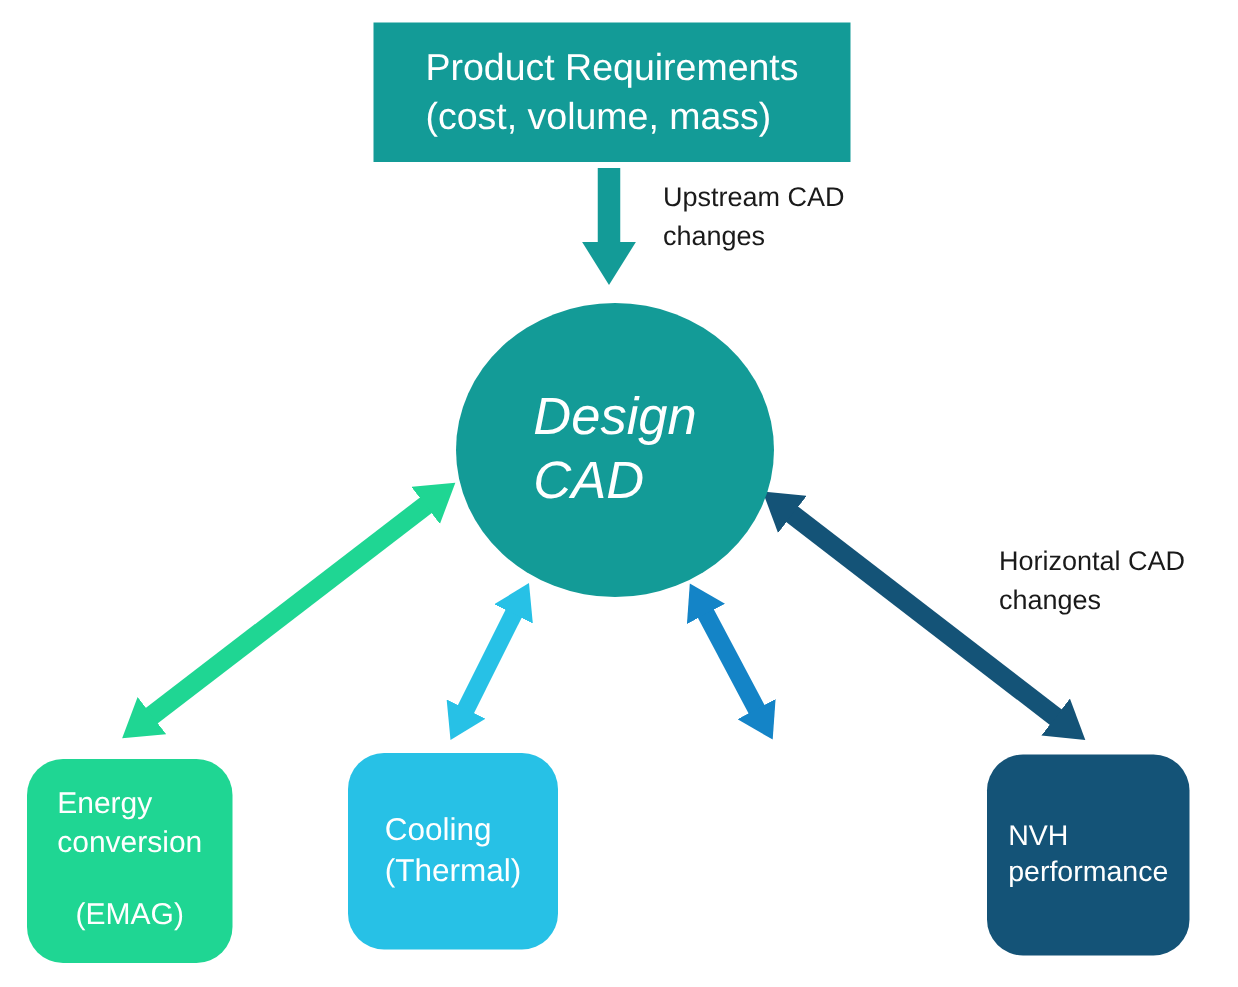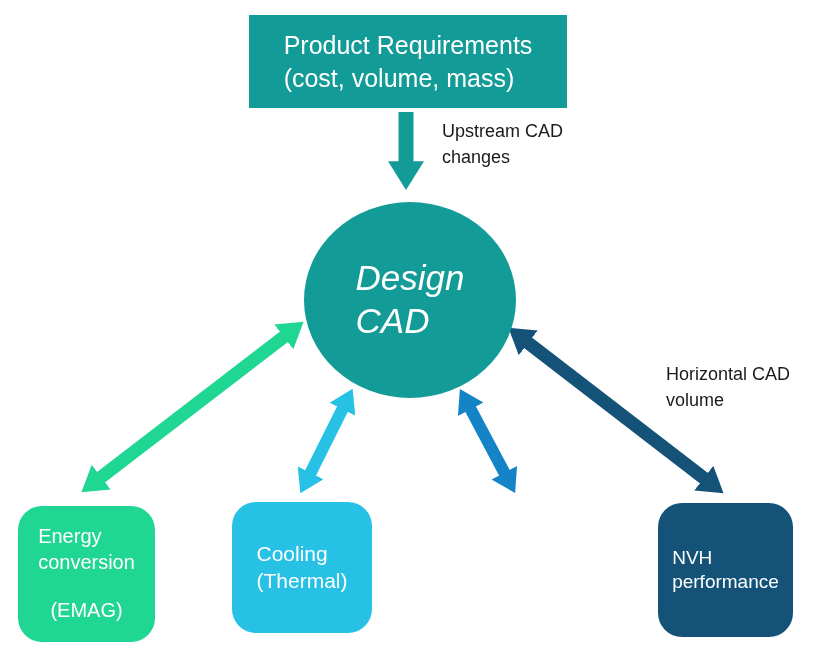--- a/index.html
+++ b/index.html
@@ -114,7 +114,7 @@
   </div>
 
   <div class="annotation ann-horizontal">Horizontal CAD
-volume</div>
+changes</div>
 
   <div class="shape bbox box-energy">
     <span class="multiline">Energy

